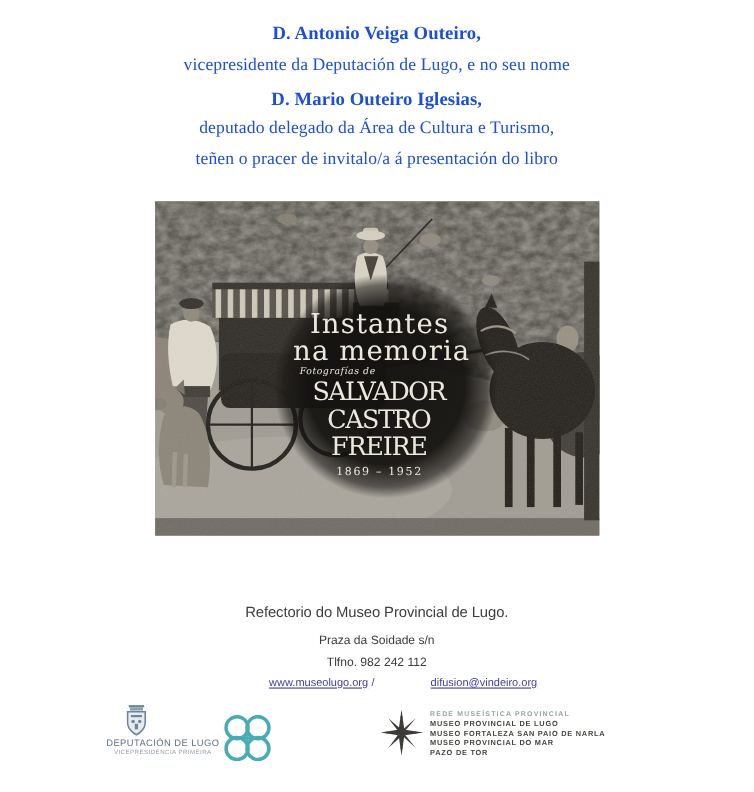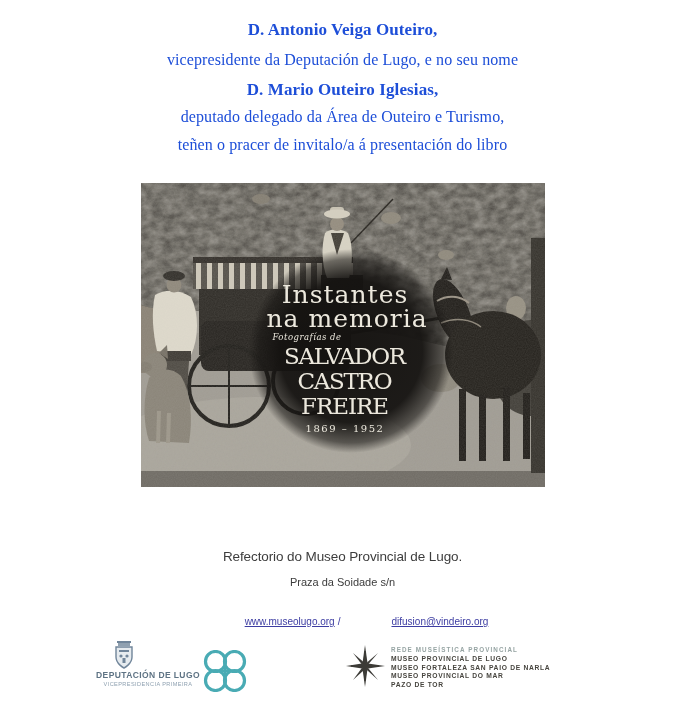--- a/index.html
+++ b/index.html
@@ -41,7 +41,7 @@
   <div class="h-line h-bold" style="top:20px">D. Antonio Veiga Outeiro,</div>
   <div class="h-line h-bold" style="top:80px">D. Mario Outeiro Iglesias,</div>
   <div class="h-line" style="top:51px">vicepresidente da Deputación de Lugo, e no seu nome</div>
-  <div class="h-line" style="top:108px">deputado delegado da Área de Outeiro e Turismo,</div>
+  <div class="h-line" style="top:108px">deputado delegado da Área de Cultura e Turismo,</div>
   <div class="h-line" style="top:136px">teñen o pracer de invitalo/a á presentación do libro</div>
 
   <div class="photo-wrap">

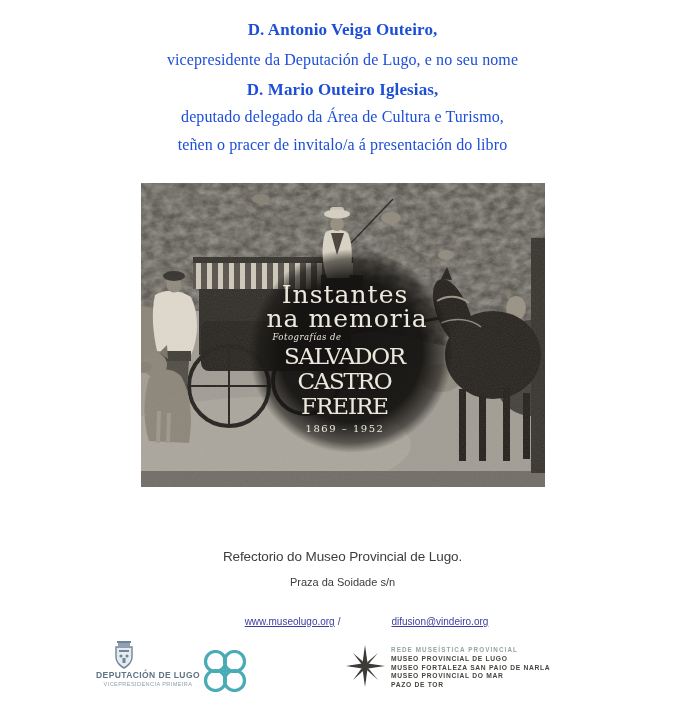--- a/index.html
+++ b/index.html
@@ -167,6 +167,7 @@
 
   <div class="ev ev-small" style="top:576px">Praza da Soidade s/n</div>
   <div class="ev ev-main" style="top:549px">Refectorio do Museo Provincial de Lugo.</div>
+  <div class="ev ev-small" style="top:596px">Tlfno. 982 242 112</div>
 
   <div class="ev links" style="top:616px"><a class="doc-link">www.museolugo.org</a><span class="sep">/</span><a class="doc-link">difusion@vindeiro.org</a></div>
 

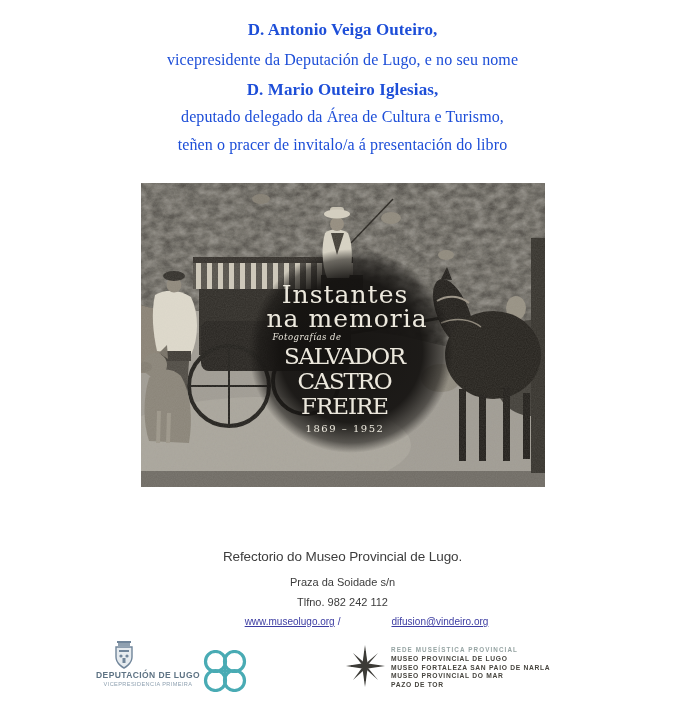--- a/index.html
+++ b/index.html
@@ -26,7 +26,7 @@
   
   .abs{position:absolute;}
   .dep-name{left:75px;top:670px;width:146px;text-align:center;font-family:"Liberation Sans",sans-serif;
-            font-size:8.5px;font-weight:bold;letter-spacing:.4px;color:#5e7384;}
+            font-size:8.5px;font-weight:normal;letter-spacing:.4px;color:#5e7384;}
   .dep-sub{left:75px;top:681px;width:146px;text-align:center;font-family:"Liberation Sans",sans-serif;
            font-size:5.6px;letter-spacing:.4px;color:#8fa1b1;}
   .rede-text{left:391px;top:646px;font-family:"Liberation Sans",sans-serif;font-weight:bold;}

